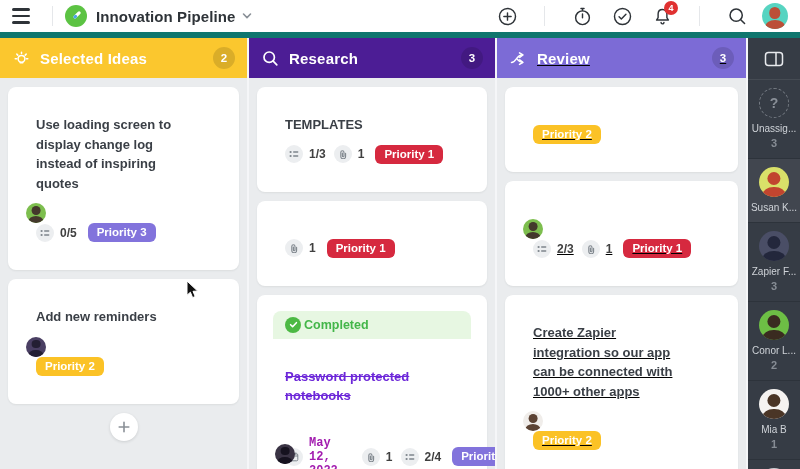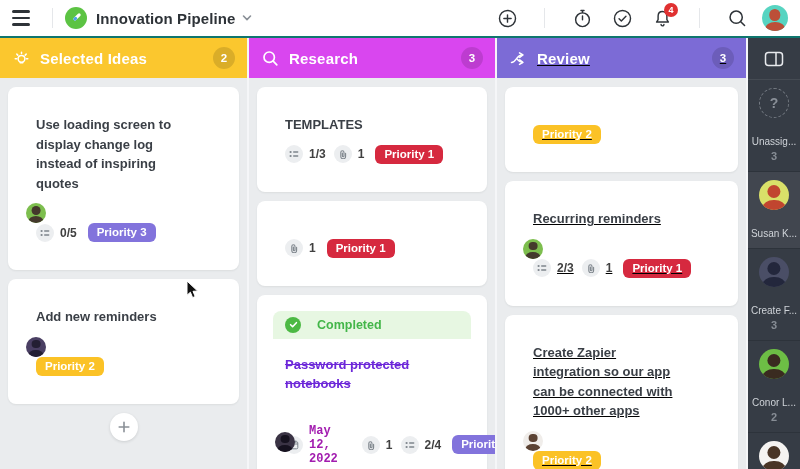--- a/index.html
+++ b/index.html
@@ -8,7 +8,7 @@
   .app { position:relative; width:800px; height:469px; overflow:hidden; background:#F5F6F8; }
 
   
-  .topbar { height:38px; background:#FFFFFF; display:flex; align-items:center; padding:0 12px; border-bottom:2px solid #0f766e; }
+  .topbar { height:38px; background:#FFFFFF; display:flex; align-items:center; padding:0 12px; border-bottom:6px solid #0f766e; }
   .hamburger { width:28px; height:28px; border:none; background:none; display:flex; flex-direction:column; justify-content:center; gap:4px; cursor:pointer; }
   .hamburger span { display:block; width:18px; height:2.4px; background:#2E3338; border-radius:2px; }
   .tb-divider { width:1px; height:20px; background:#E5E7EA; margin:0 12px; }

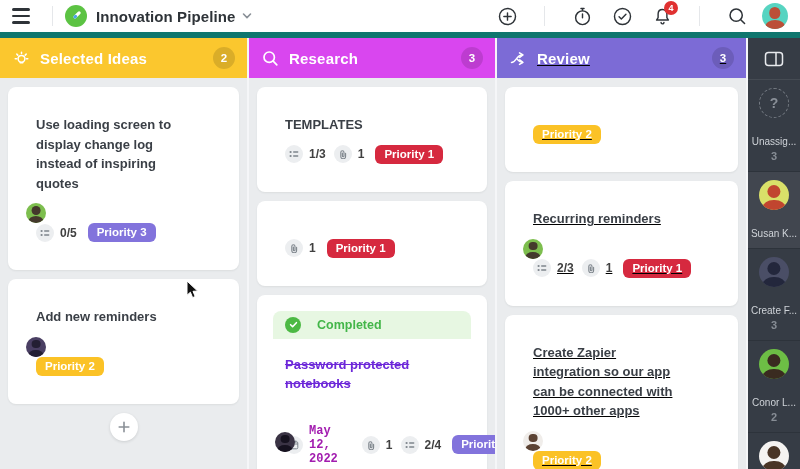--- a/index.html
+++ b/index.html
@@ -27,7 +27,7 @@
   .column { display:flex; flex-direction:column; background:#EAECEE; margin-right:2px; }
   .col-1 { width:247px; } .col-2 { width:246px; } .col-3 { width:249px;text-decoration:underline; }
   .col-header { height:40px; flex:none; display:flex; align-items:center; gap:9px; padding:8px 12px; cursor:pointer; }
-  .ch-yellow { background:#FBC72E; } .ch-green { background:#d946ef; } .ch-purple { background:#7C6BD6; }
+  .ch-yellow { background:#FBC72E; } .ch-green { background:#4c1d95; } .ch-purple { background:#7C6BD6; }
   .col-header .ch-icon { width:19px; height:19px; display:grid; place-items:center; }
   .col-header .ch-icon svg { width:19px; height:19px; }
   .col-title { color:#FFFFFF; font-size:15px; font-weight:700; letter-spacing:.2px; }

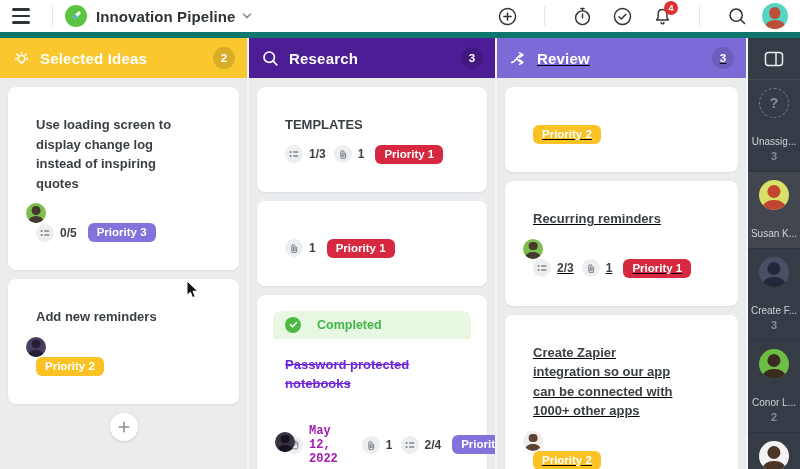--- a/index.html
+++ b/index.html
@@ -61,7 +61,7 @@
   .member { text-align:center; padding:8px 2px 9px; border-bottom:1px solid #2D333B; cursor:pointer; flex:none; }
   .member.active { background:rgba(255,255,255,.055); }
   .member .avatar { width:30px; height:30px; margin:0 auto; }
-  .m-name { font-size:10px; color:#CFD3D8; margin-top:18px; white-space:nowrap; overflow:hidden; }
+  .m-name { font-size:10px; color:#CFD3D8; margin-top:5px; white-space:nowrap; overflow:hidden; }
   .m-count { font-size:11px; font-weight:600; color:#878D95; margin-top:3px; }
   .m-count:empty { display:none; }
 

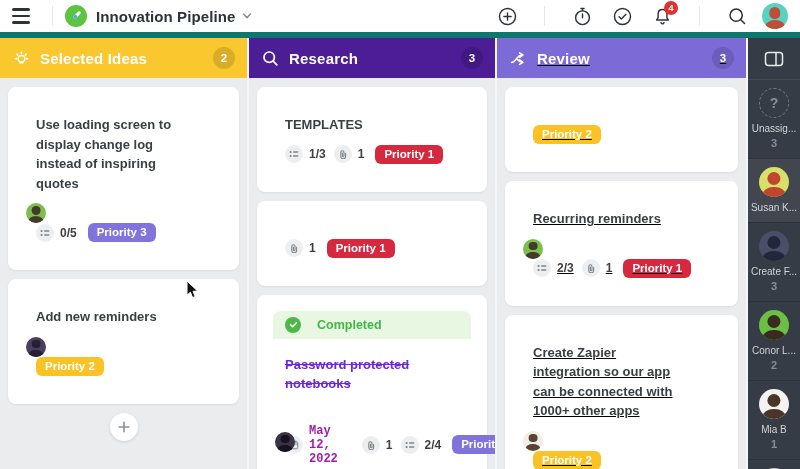--- a/index.html
+++ b/index.html
@@ -303,7 +303,6 @@
         </div>
 
         <div class="card">
-          <div class="card-title">Recurring reminders</div>
           <span class="avatar card-avatar" style="background: rgb(125, 190, 78); color: rgb(68, 57, 44);"></span>
           <div class="meta">
             <span class="chip">

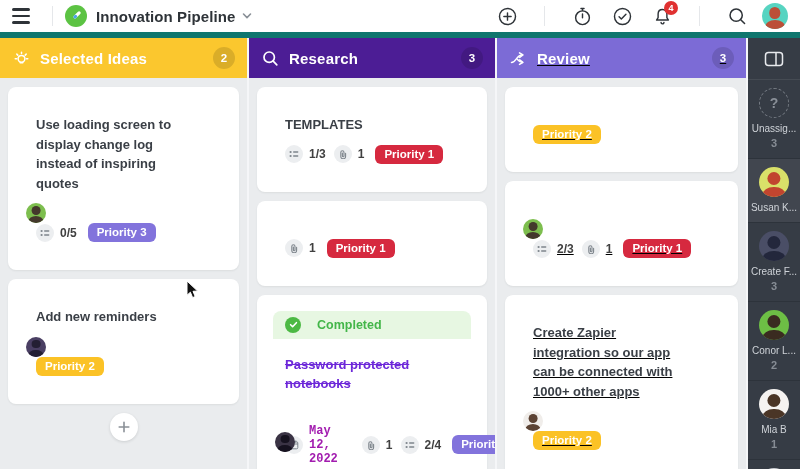--- a/index.html
+++ b/index.html
@@ -364,7 +364,7 @@
 
       <div class="member">
         <span class="avatar" style="background: rgb(74, 78, 102); color: rgb(35, 39, 60);"></span>
-        <div class="m-name">Create F...</div>
+        <div class="m-name">Zapier F...</div>
         <div class="m-count">3</div>
       </div>
 

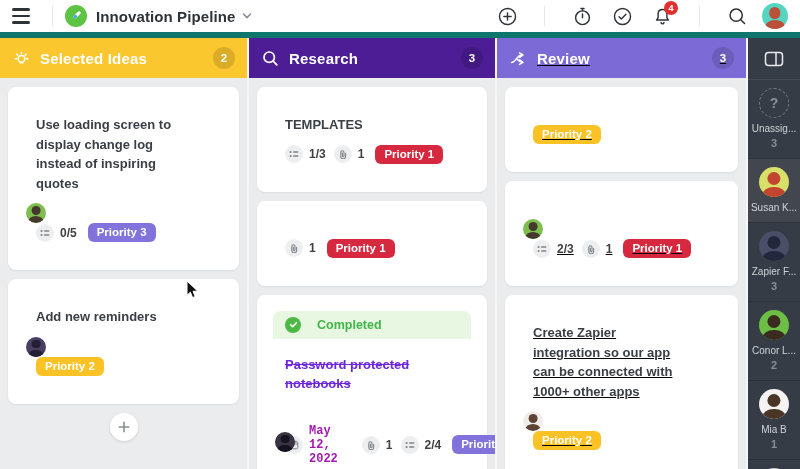--- a/index.html
+++ b/index.html
@@ -46,7 +46,7 @@
   .pbadge { padding:3px 9px 4px; border-radius:6px; color:#fff; font-size:11.5px; font-weight:700; margin-left:3px; white-space:nowrap; }
   .p-red { background:#D6293F; } .p-yellow { background:#FBC226; } .p-purple { background:#8273DC; }
 
-  .completed-strip { margin:-12px -12px 16px; background:#E7F7E2; border-radius:8px 8px 0 0; padding:6px 12px; display:flex; align-items:center; gap:16px; }
+  .completed-strip { margin:-12px -12px 28px; background:#E7F7E2; border-radius:8px 8px 0 0; padding:6px 12px; display:flex; align-items:center; gap:3px; }
   .done-circle { width:16px; height:16px; border-radius:50%; background:#4CB944; display:grid; place-items:center; flex:none; }
   .done-circle svg { width:9px; height:9px; }
   .completed-label { color:#43B649; font-size:12.5px; font-weight:700; }

